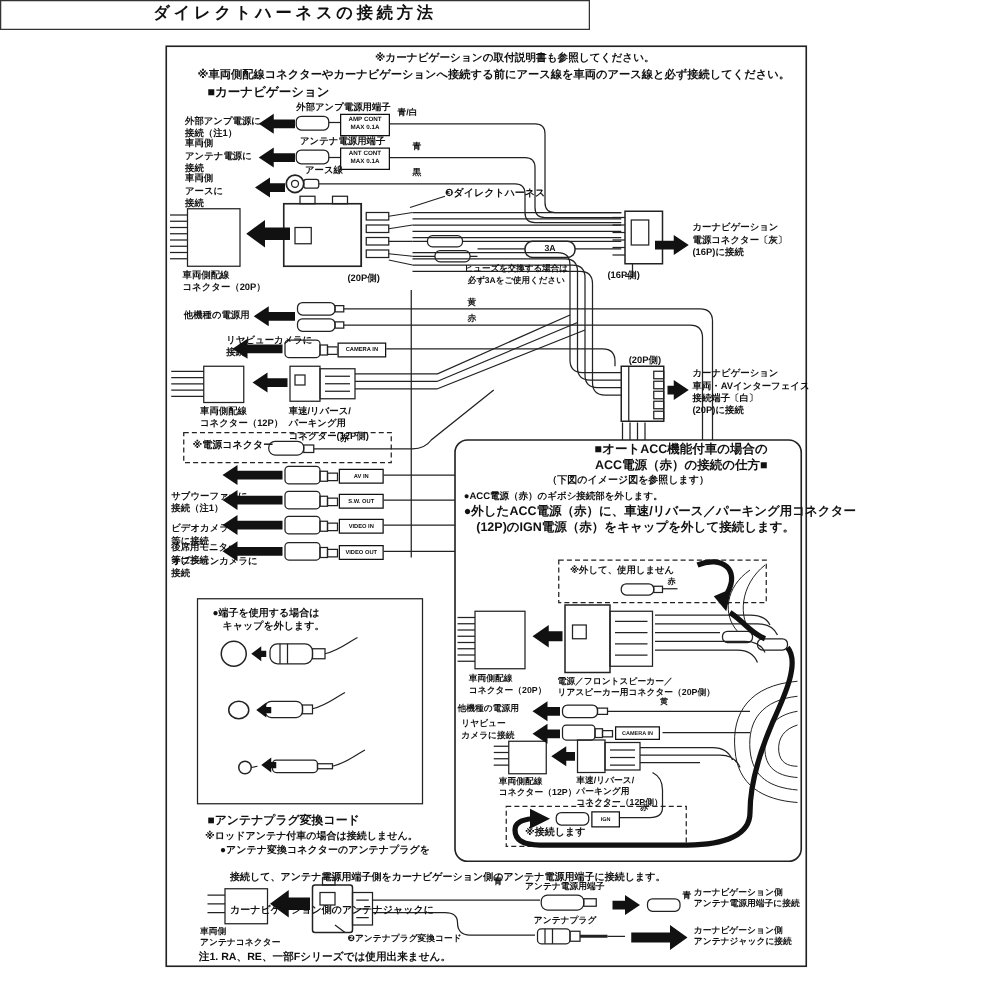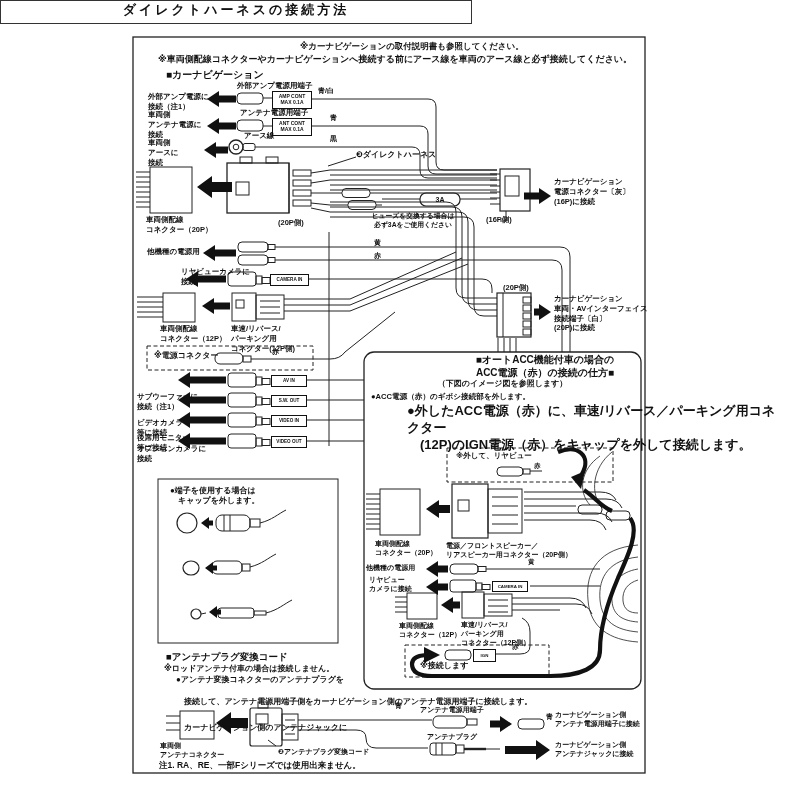--- a/index.html
+++ b/index.html
@@ -393,7 +393,7 @@
 ACC電源（赤）の接続の仕方■</div>
   <div class="t ctr" style="left:366px;top:379px;width:273px;font-size:8px;">（下図のイメージ図を参照します）</div>
   <div class="t" style="left:371px;top:392px;font-size:7.6px;">●ACC電源（赤）のギボシ接続部を外します。</div>
-  <div class="t" style="left:371px;top:403px;font-size:13px;margin-left:36px;">●外したACC電源（赤）に、車速/リバース／パーキング用コネクター
+  <div class="t" style="left:371px;top:403px;font-size:10px;">●外したACC電源（赤）に、車速/リバース／パーキング用コネクター
 　(12P)のIGN電源（赤）をキャップを外して接続します。</div>
   <div class="t" style="left:456px;top:451px;font-size:7.5px;">※外して、リヤビュー</div>
   <div class="t" style="left:534px;top:462px;font-size:6.5px;">赤</div>

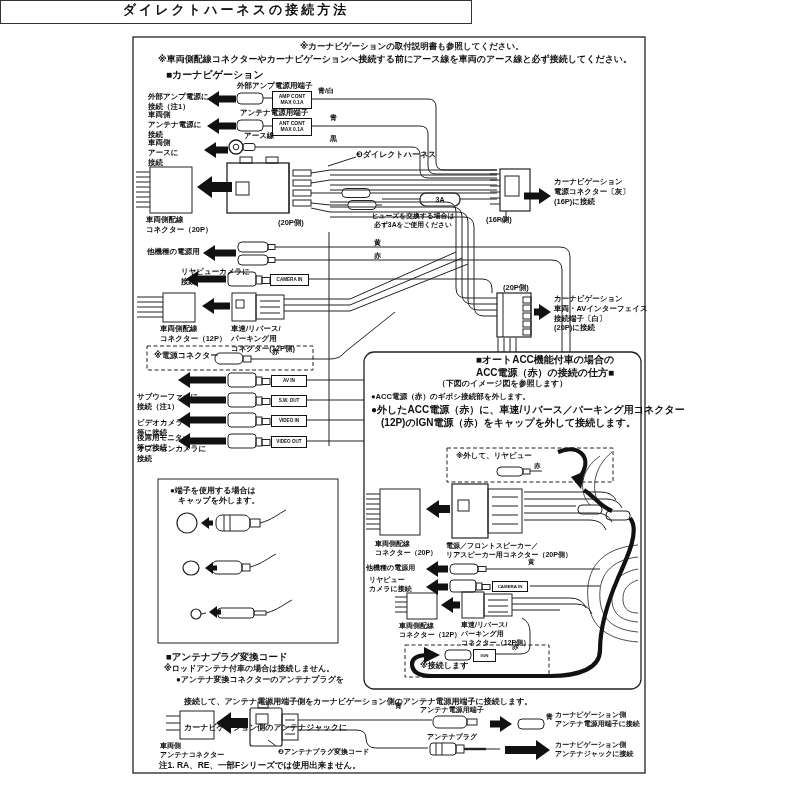--- a/index.html
+++ b/index.html
@@ -395,7 +395,7 @@
   <div class="t" style="left:371px;top:392px;font-size:7.6px;">●ACC電源（赤）のギボシ接続部を外します。</div>
   <div class="t" style="left:371px;top:403px;font-size:10px;">●外したACC電源（赤）に、車速/リバース／パーキング用コネクター
 　(12P)のIGN電源（赤）をキャップを外して接続します。</div>
-  <div class="t" style="left:456px;top:451px;font-size:7.5px;">※外して、リヤビュー</div>
+  <div class="t" style="left:456px;top:451px;font-size:7.5px;">※外して、使用しません</div>
   <div class="t" style="left:534px;top:462px;font-size:6.5px;">赤</div>
   <div class="t" style="left:375px;top:539px;font-size:7px;">車両側配線
 コネクター（20P）</div>

